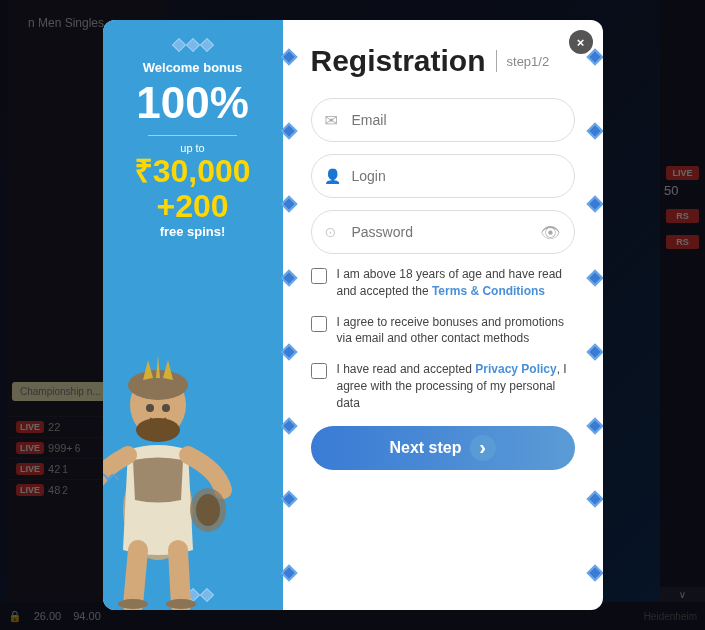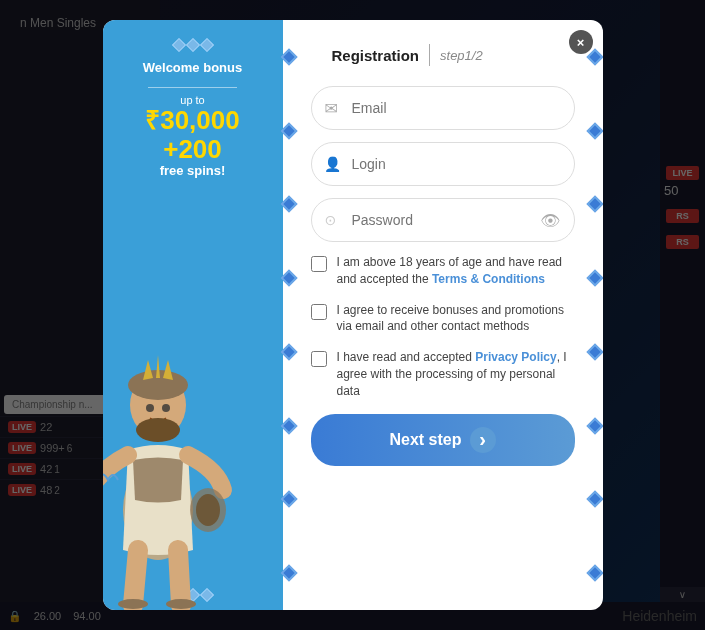--- a/index.html
+++ b/index.html
@@ -23,7 +23,7 @@
     
     .sidebar {
       position: absolute;
-      left: 0;
+      left: 8px;
       top: 0;
       width: 160px;
       height: 100%;

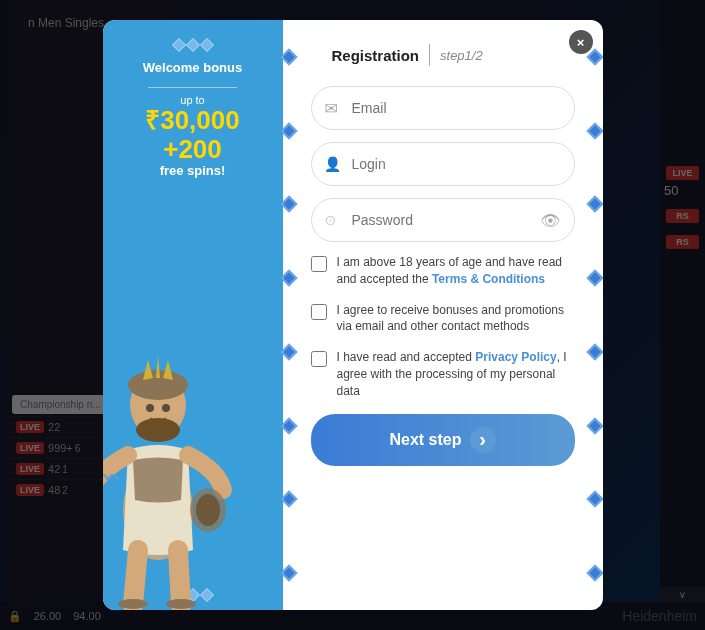--- a/index.html
+++ b/index.html
@@ -167,10 +167,9 @@
       margin-bottom: 20px;
     }
     .reg-title {
-      font-size: 15px;
+      font-size: 30px;
       font-weight: bold;
       color: #222;
-      margin-left: 21px;
     }
     .reg-divider {
       width: 1px;

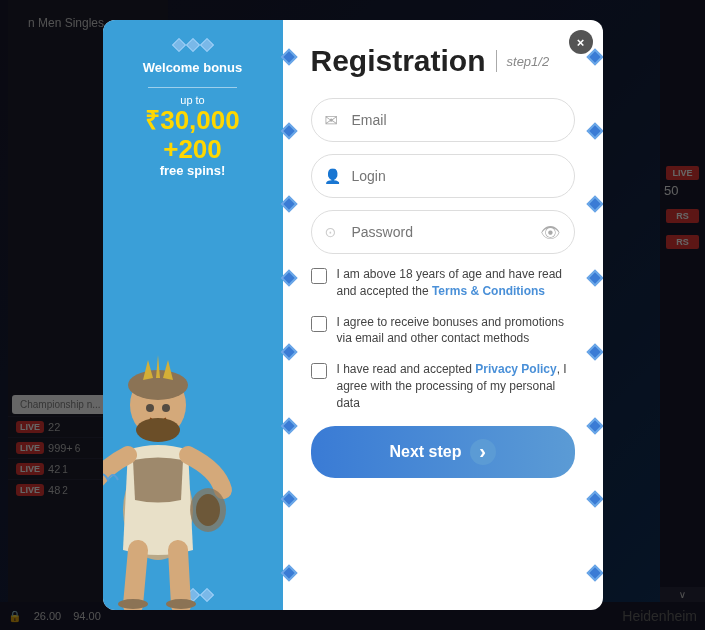--- a/index.html
+++ b/index.html
@@ -180,7 +180,6 @@
     .reg-step {
       color: #888;
       font-size: 13px;
-      font-style: italic;
     }
 
     .input-group {

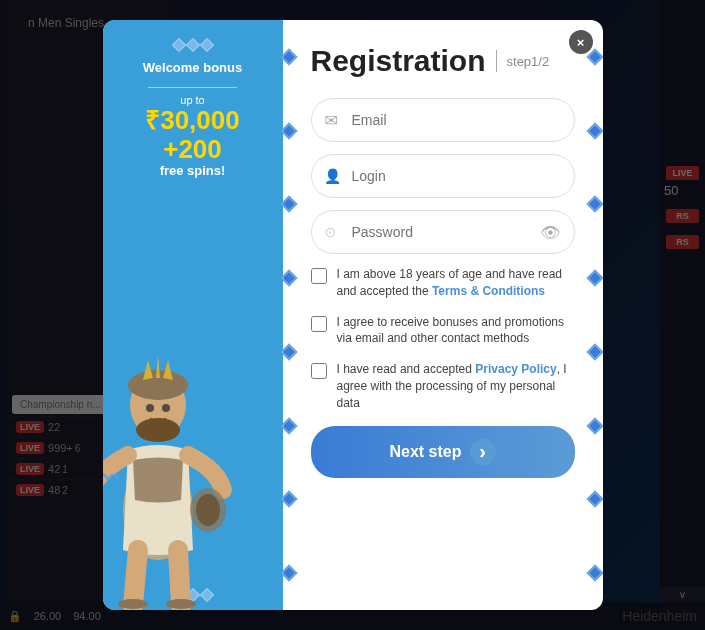--- a/index.html
+++ b/index.html
@@ -411,6 +411,7 @@
     </div>
 
     <div class="bonus-title">Welcome bonus</div>
+    <div class="bonus-percent">100%</div>
     <div class="bonus-divider"></div>
     <div class="bonus-upto">up to</div>
     <div class="bonus-amount">₹30,000</div>

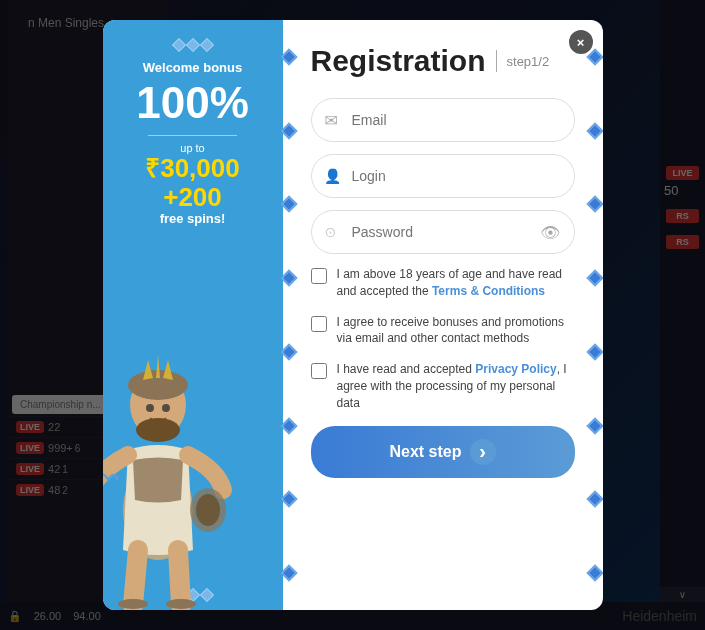--- a/index.html
+++ b/index.html
@@ -124,7 +124,7 @@
     }
     .bonus-amount {
       color: #ffd700;
-      font-size: 26px;
+      font-size: 32px;
       font-weight: 900;
       text-align: center;
       line-height: 1.1;

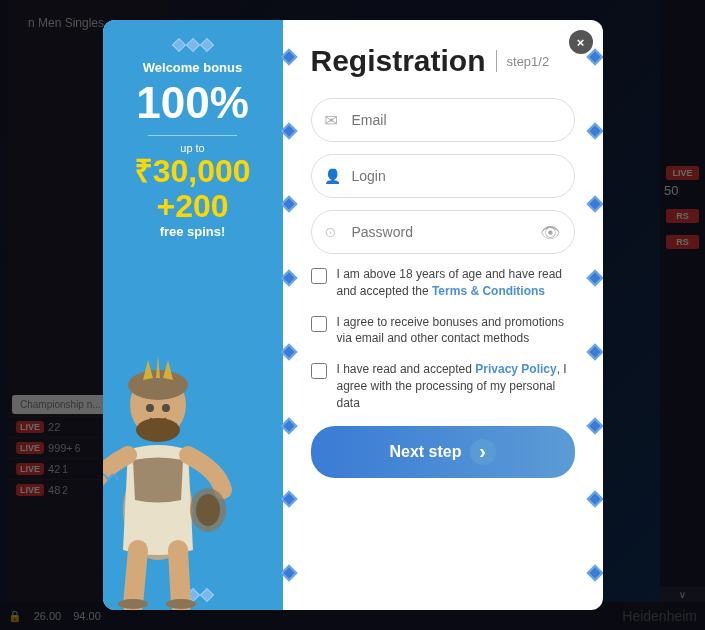--- a/index.html
+++ b/index.html
@@ -345,7 +345,7 @@
   </div>
 
   <div style="position:absolute;bottom:130px;left:0;width:160px;">
-    <div style="padding:4px 8px;color:#888;font-size:10px;background:#ffffff;margin:2px 4px;border-radius:3px;">
+    <div style="padding:4px 8px;color:#888;font-size:10px;background:#fef9c3;margin:15px 4px;border-radius:3px;">
       <span>Championship n...</span>
       <span style="float:right;color:#555;font-size:10px;">⚙</span>
     </div>

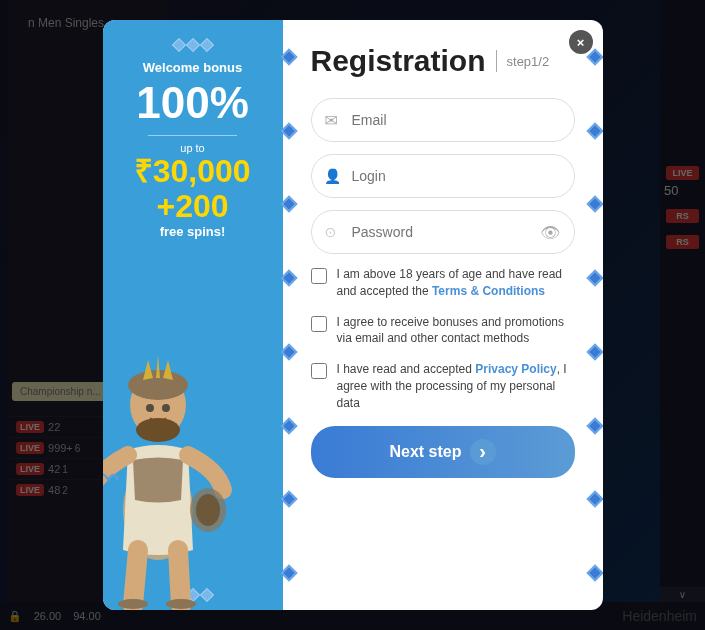--- a/index.html
+++ b/index.html
@@ -255,7 +255,7 @@
 
     .next-btn {
       width: 100%;
-      height: 52px;
+      height: 44px;
       background: linear-gradient(90deg, #3a7bd5, #5b9bd5);
       border: none;
       border-radius: 24px;

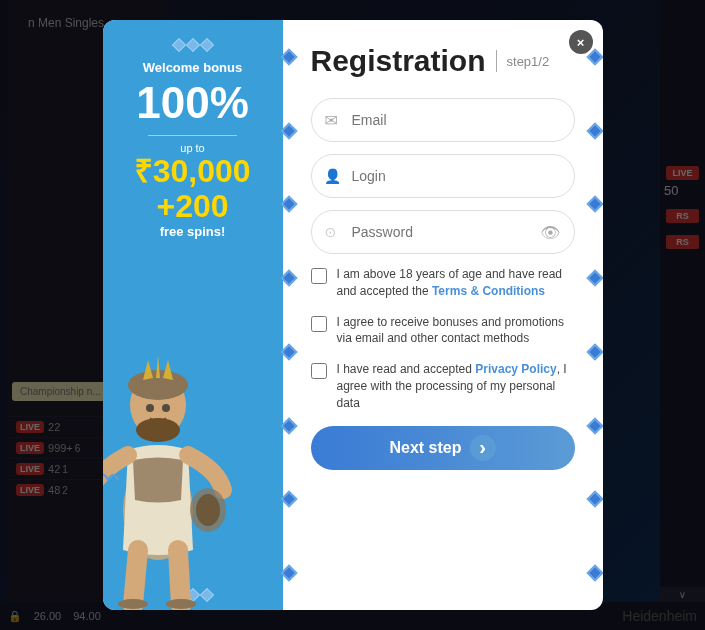--- a/index.html
+++ b/index.html
@@ -553,7 +553,7 @@
   <span class="score-item">
     <span>94.00</span>
   </span>
-  <span style="margin-left:auto;color:#666;font-size:14px;">Heidenheim</span>
+  <span style="margin-left:auto;color:#666;font-size:10px;">Heidenheim</span>
 </div>
 
 </body></html>

